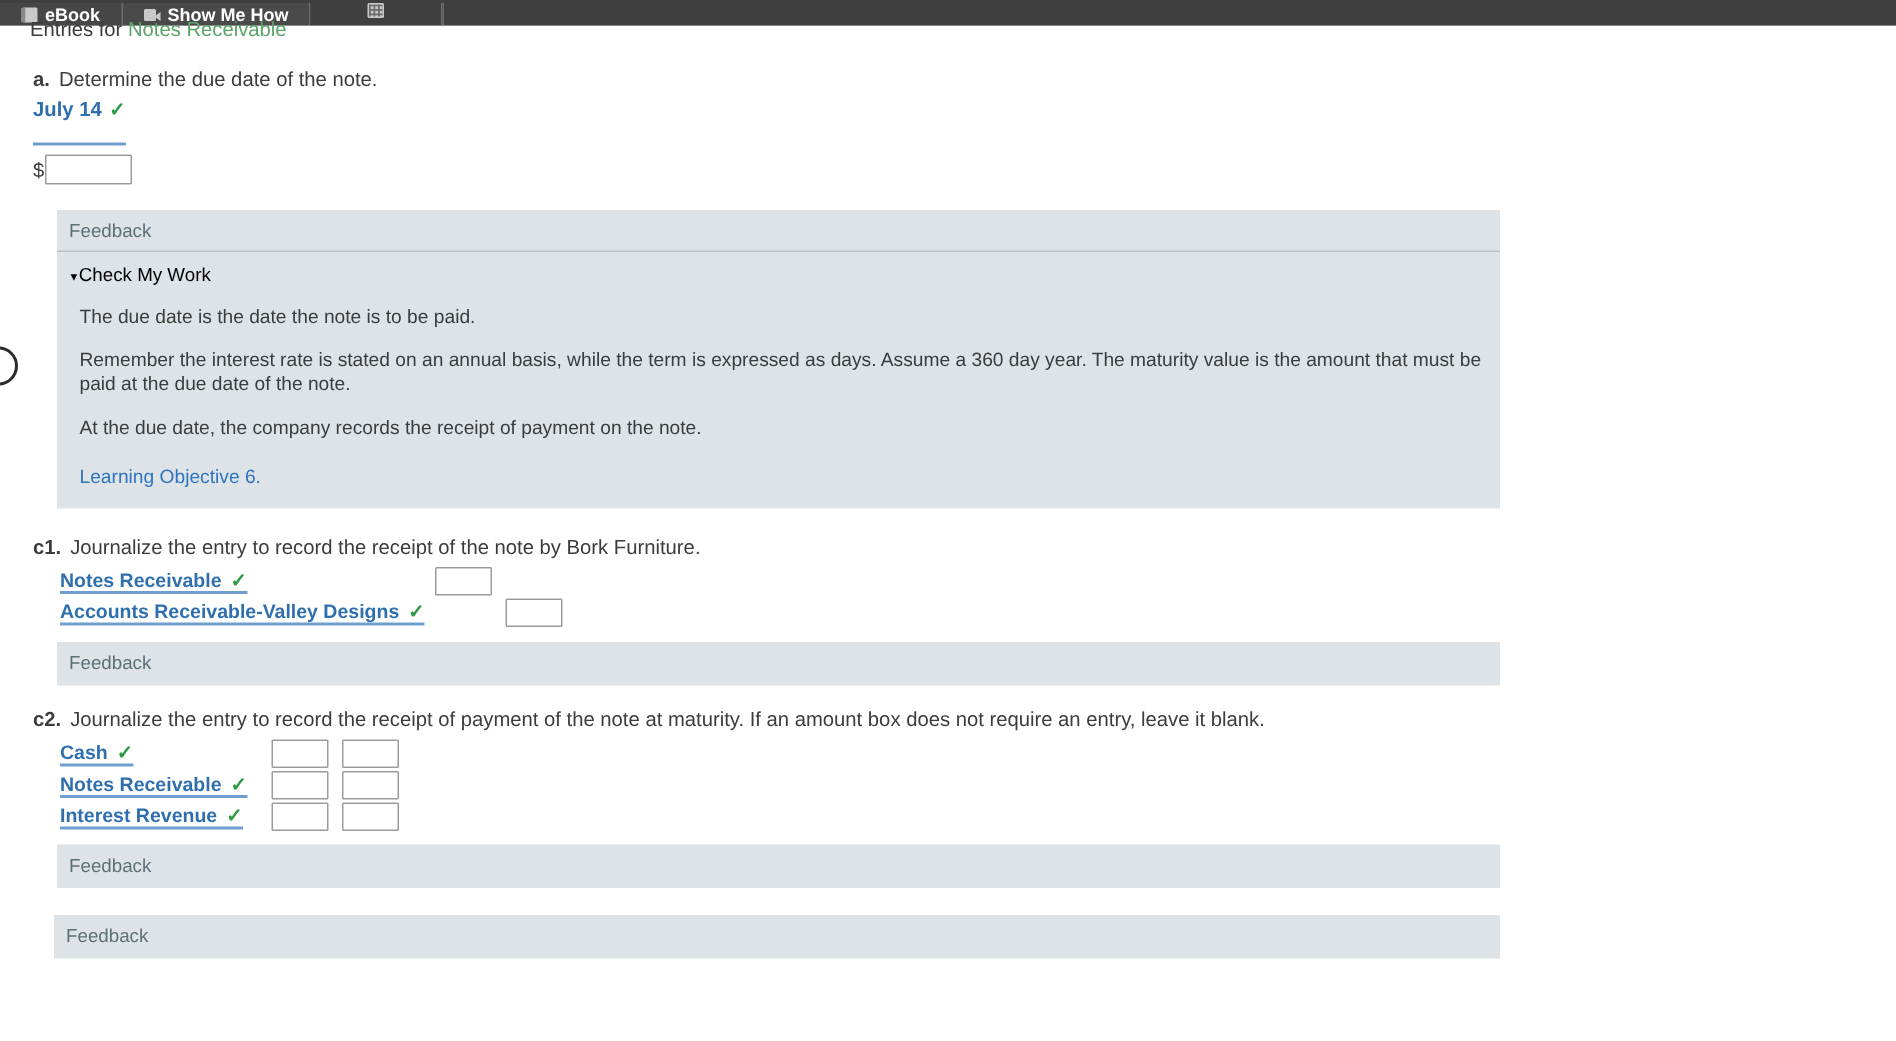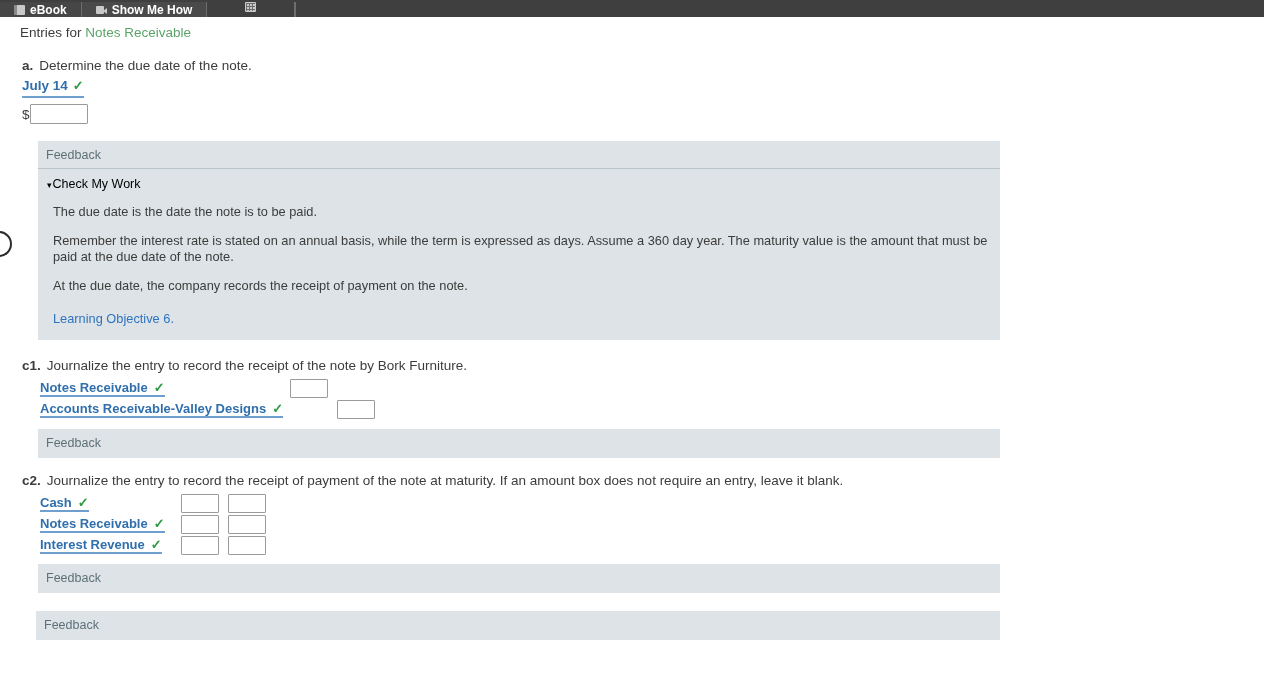--- a/index.html
+++ b/index.html
@@ -98,7 +98,7 @@
   
   .content {
     position: absolute;
-    top: 13px; left: 0;
+    top: 0; left: 0;
     width: 1000px;
   }
 

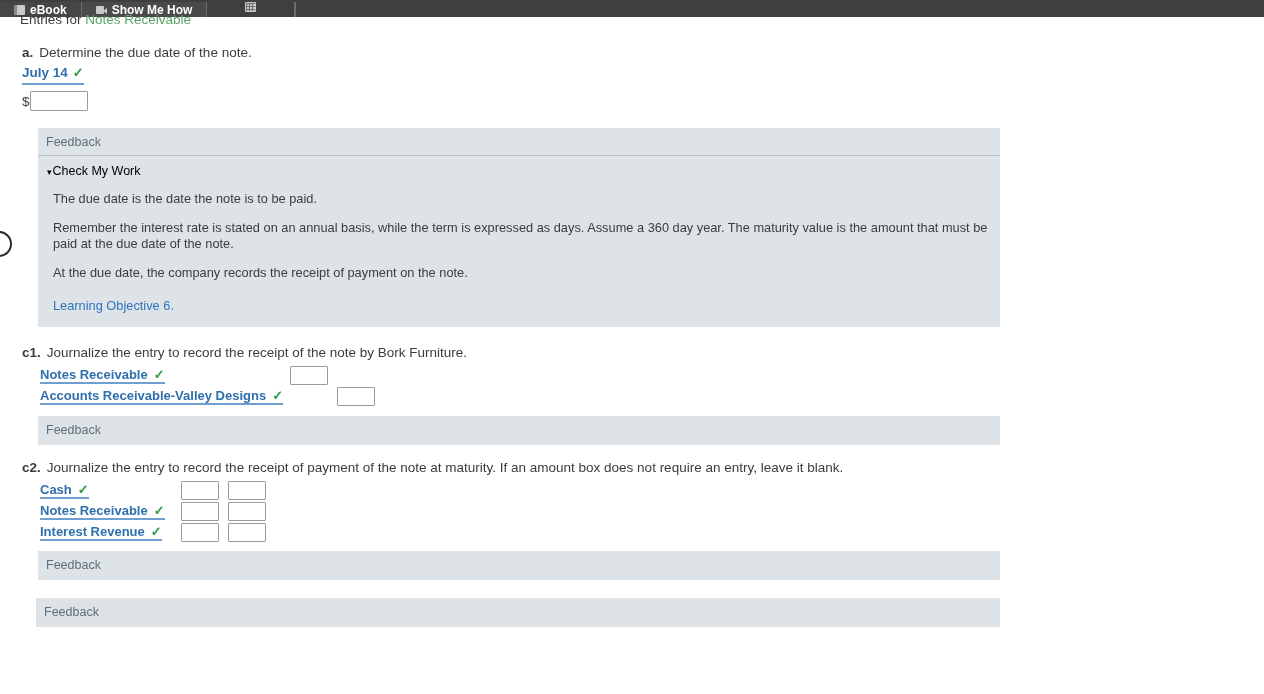--- a/index.html
+++ b/index.html
@@ -134,7 +134,7 @@
     gap: 5px;
     margin: 5px 0 0 22px;
     border-bottom: 2px solid #6f9fcf;
-    padding-bottom: 3px;
+    padding-bottom: 15px;
     color: #2f6fad;
     font-weight: bold;
     font-size: 13.5px;

